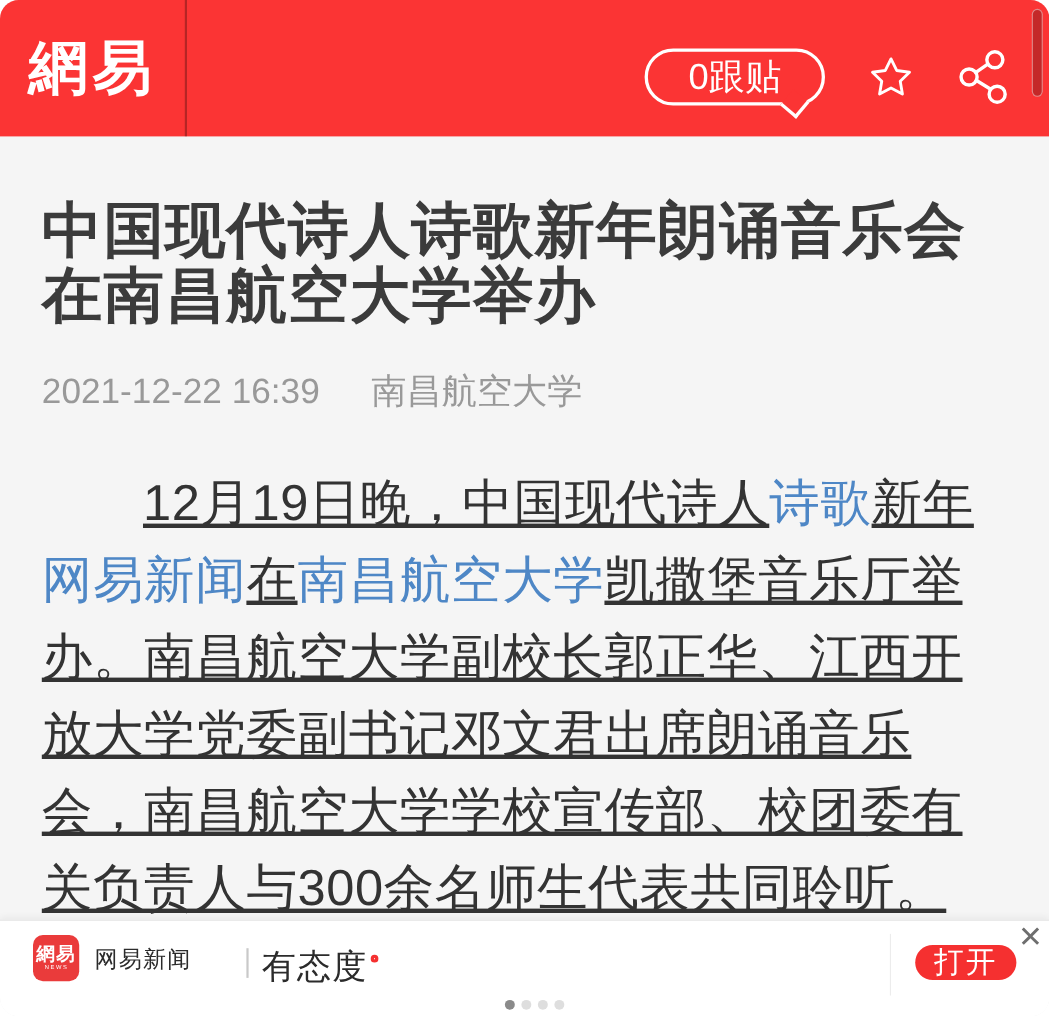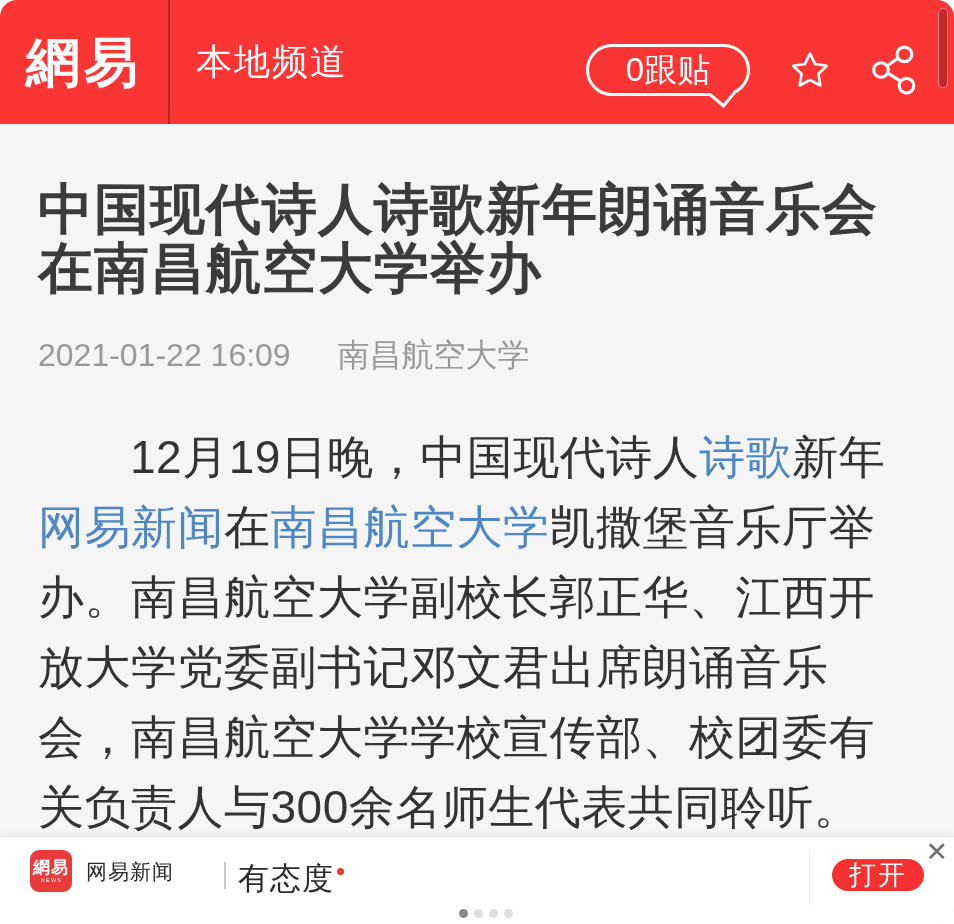--- a/index.html
+++ b/index.html
@@ -72,7 +72,6 @@
   <header class="topbar">
     <div class="logo">網易</div>
     <div class="topbar-divider"></div>
-    <div class="channel">本地频道</div>
     <div class="topbar-right">
       <button class="comments-pill">
         <span>0跟贴</span>

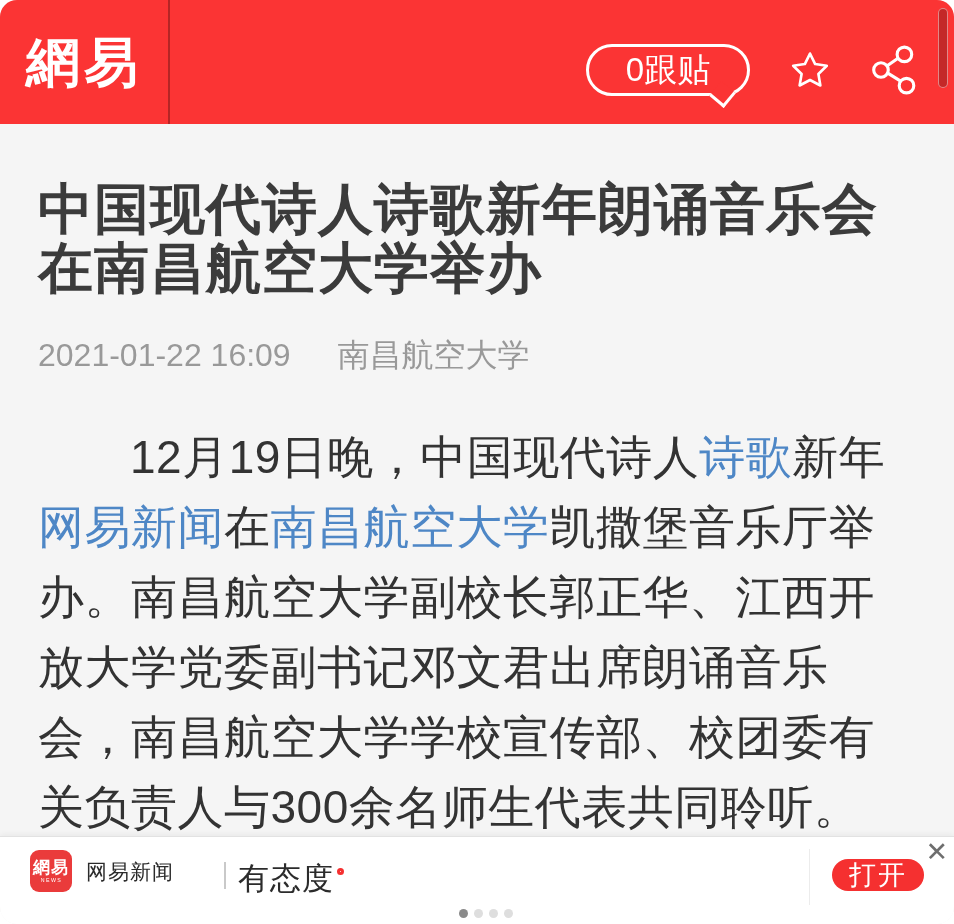--- a/index.html
+++ b/index.html
@@ -97,7 +97,7 @@
   <main class="content">
     <h1 class="title">中国现代诗人诗歌新年朗诵音乐会在南昌航空大学举办</h1>
     <div class="meta">
-      <span>2021-01-22 16:09</span>
+      <span>2021-12-22 16:39</span>
       <span class="source">南昌航空大学</span>
     </div>
     <p class="body-para">

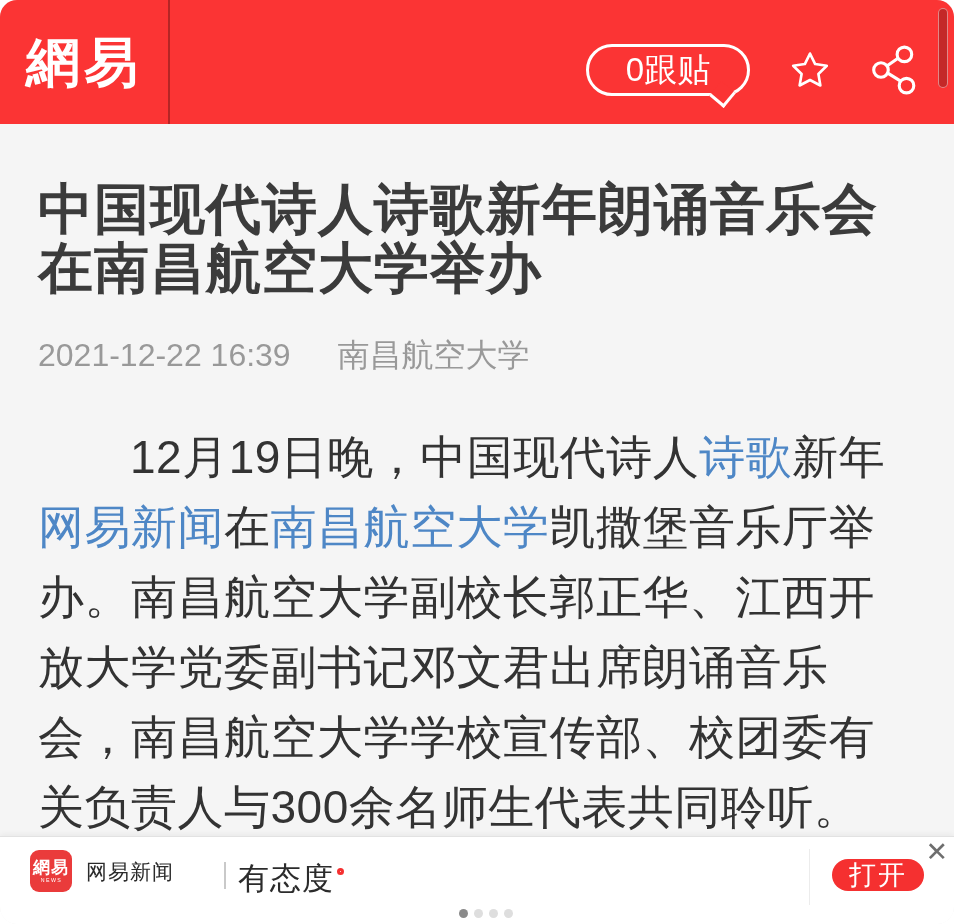--- a/index.html
+++ b/index.html
@@ -41,7 +41,7 @@
   .meta{font-size:32px;color:var(--meta-gray);}
   .source{margin-left:38px;}
   .body-para{margin-top:44px;font-size:46px;line-height:70px;color:var(--text-dark);text-indent:2em;letter-spacing:0.5px;}
-  .seg{color:var(--text-dark);}
+  .seg{color:var(--text-dark);text-decoration:underline;}
   a.seg.link{color:var(--link-blue);text-decoration:none;cursor:pointer;}
 
   

